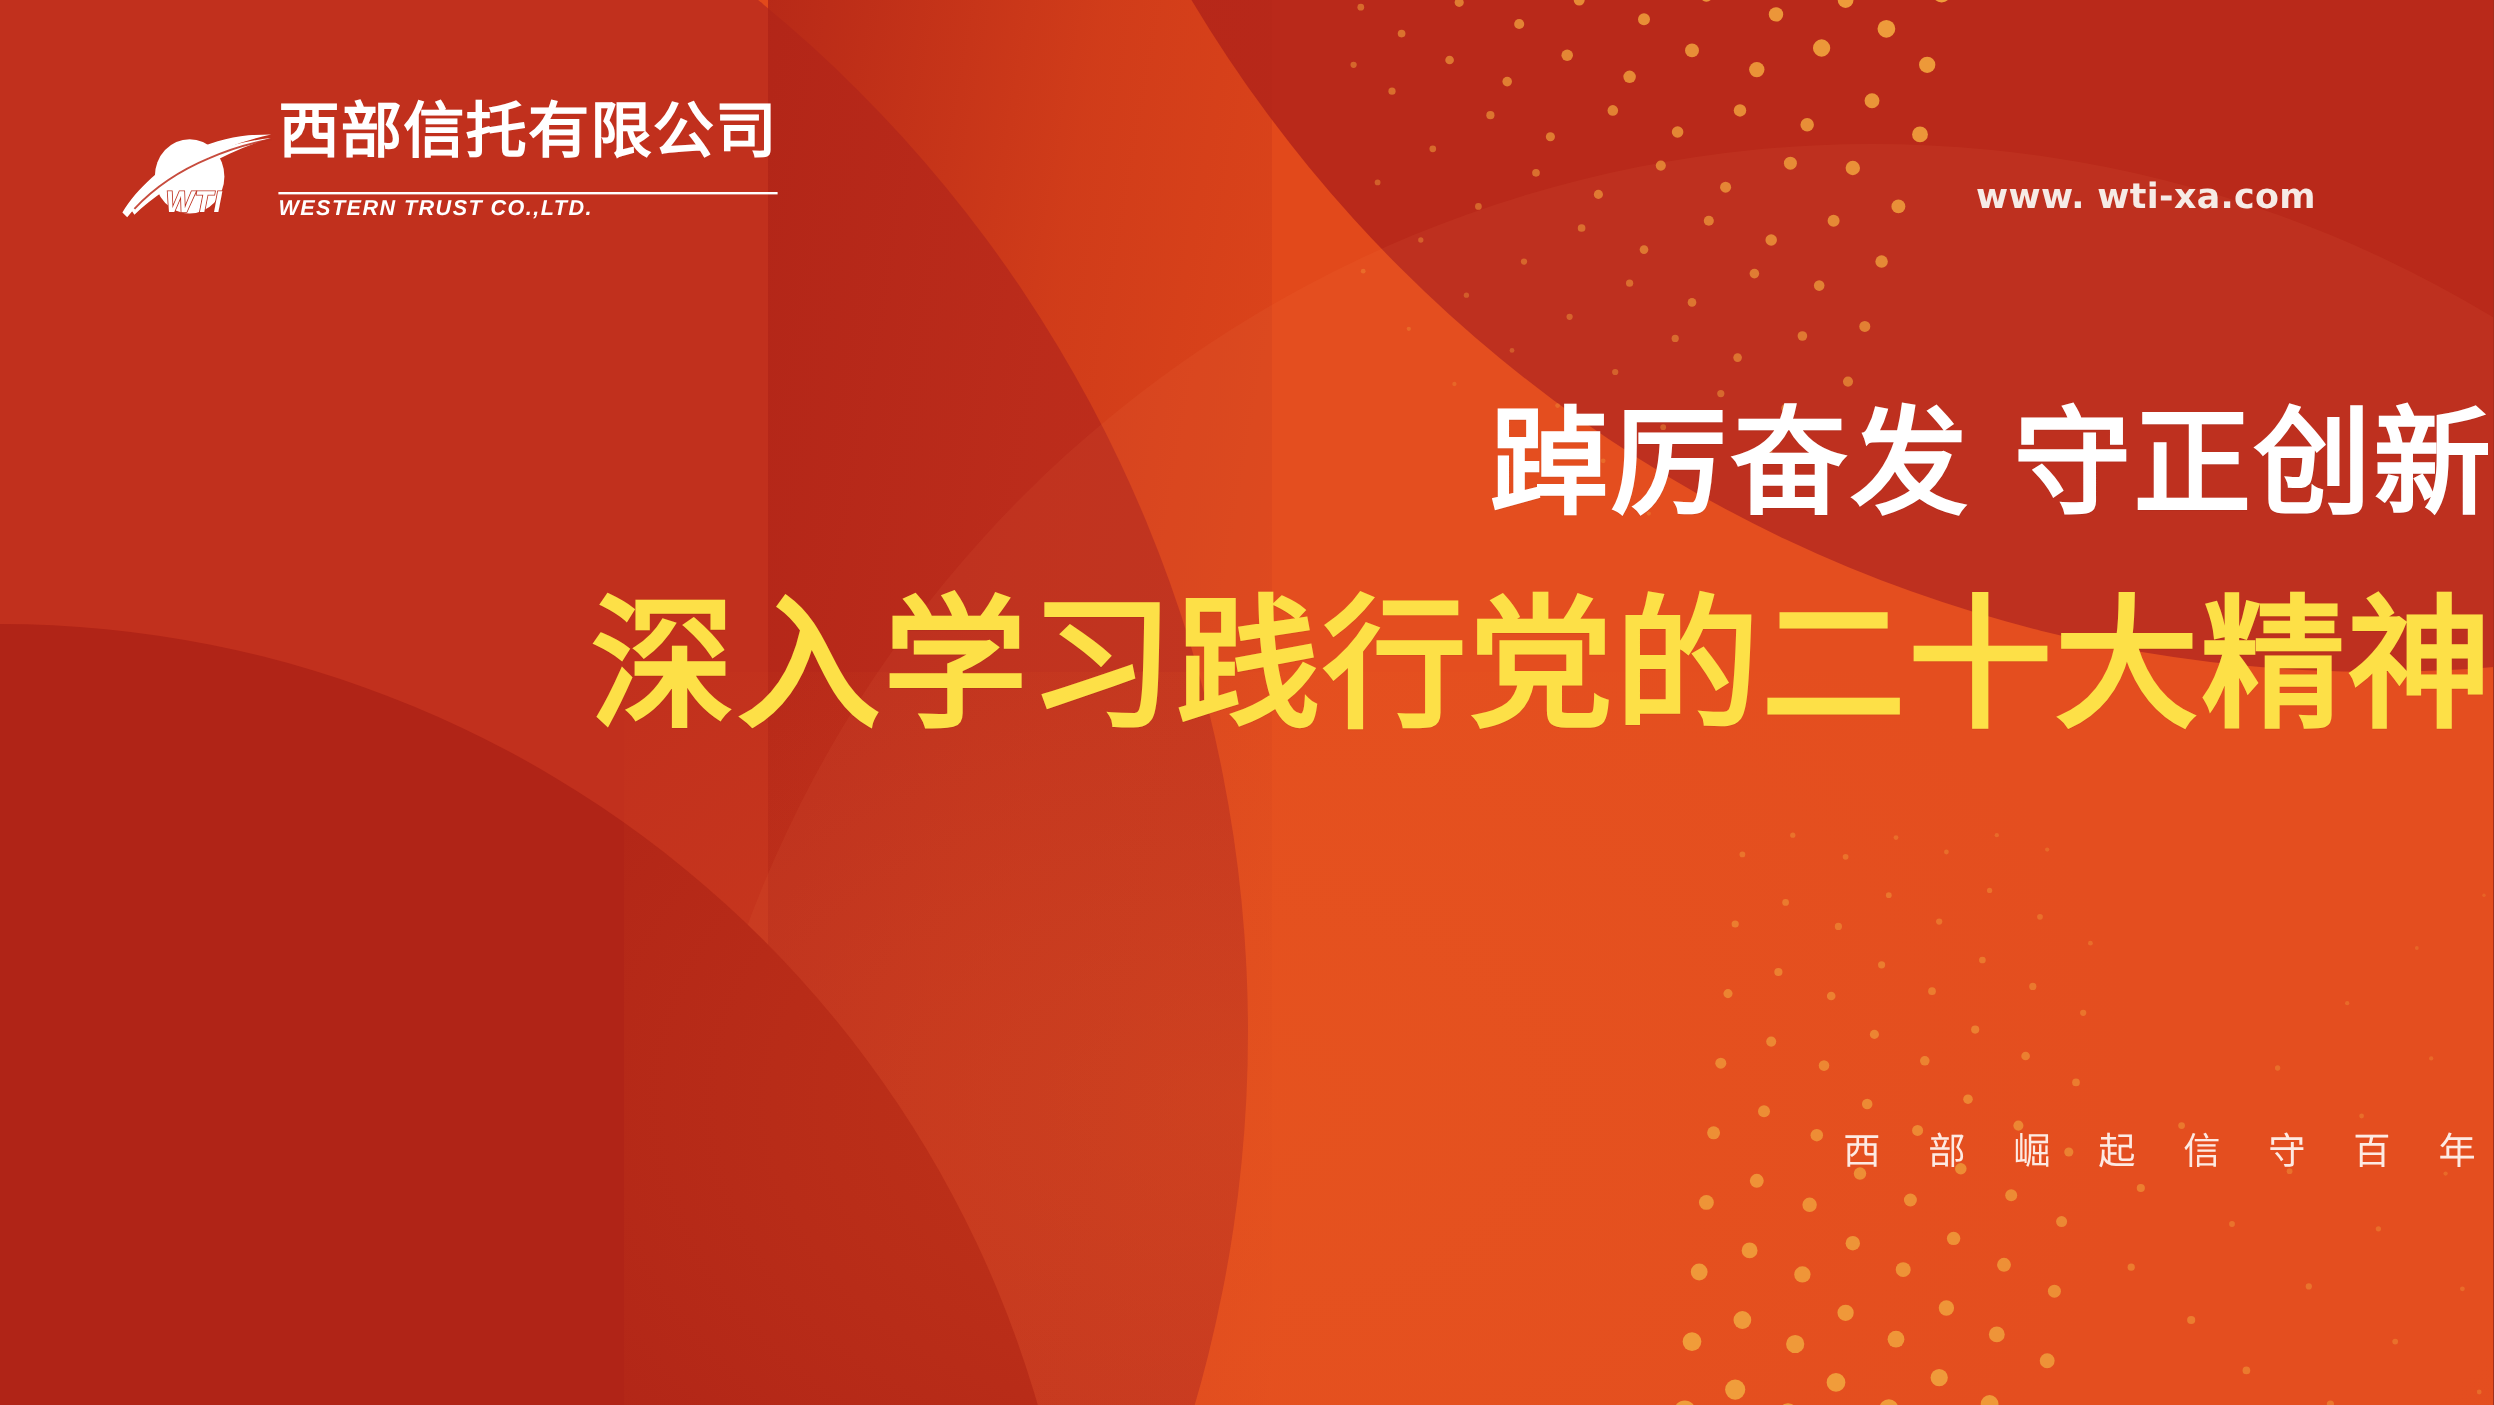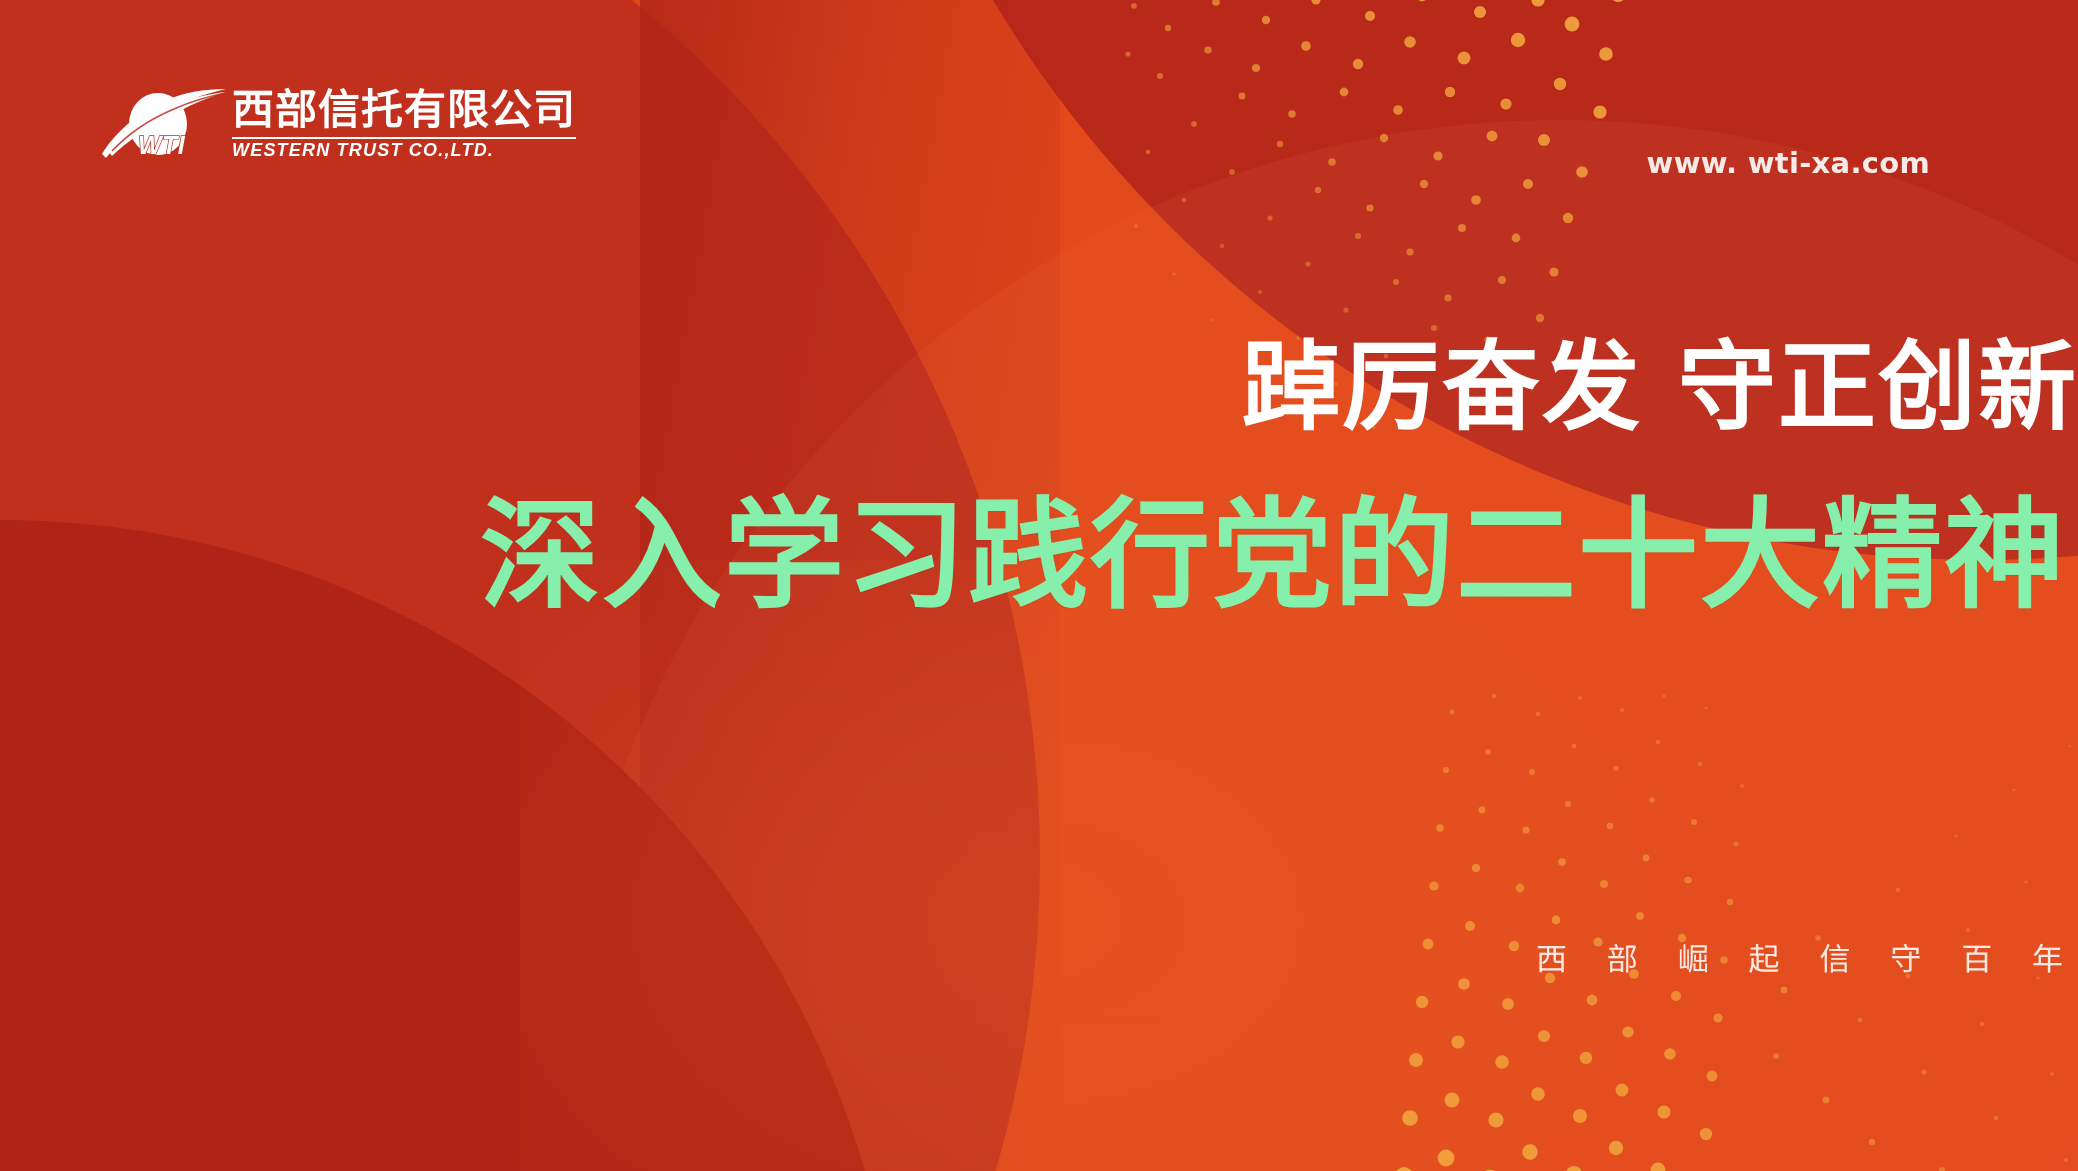--- a/index.html
+++ b/index.html
@@ -132,14 +132,14 @@
     padding-bottom: 1px;
   }
   .logo-cn {
-    font-family: Liberation Sans, sans-serif;
-    font-size: 42px;
+    font-family: Liberation Mono, monospace;
+    font-size: 51px;
     font-weight: 700;
     color: #ffffff;
     letter-spacing: 1px;
     line-height: 1.04;
     white-space: nowrap;
-    padding-bottom: 4px;
+    padding-bottom: 18px;
   }
   .logo-rule {
     height: 2px;

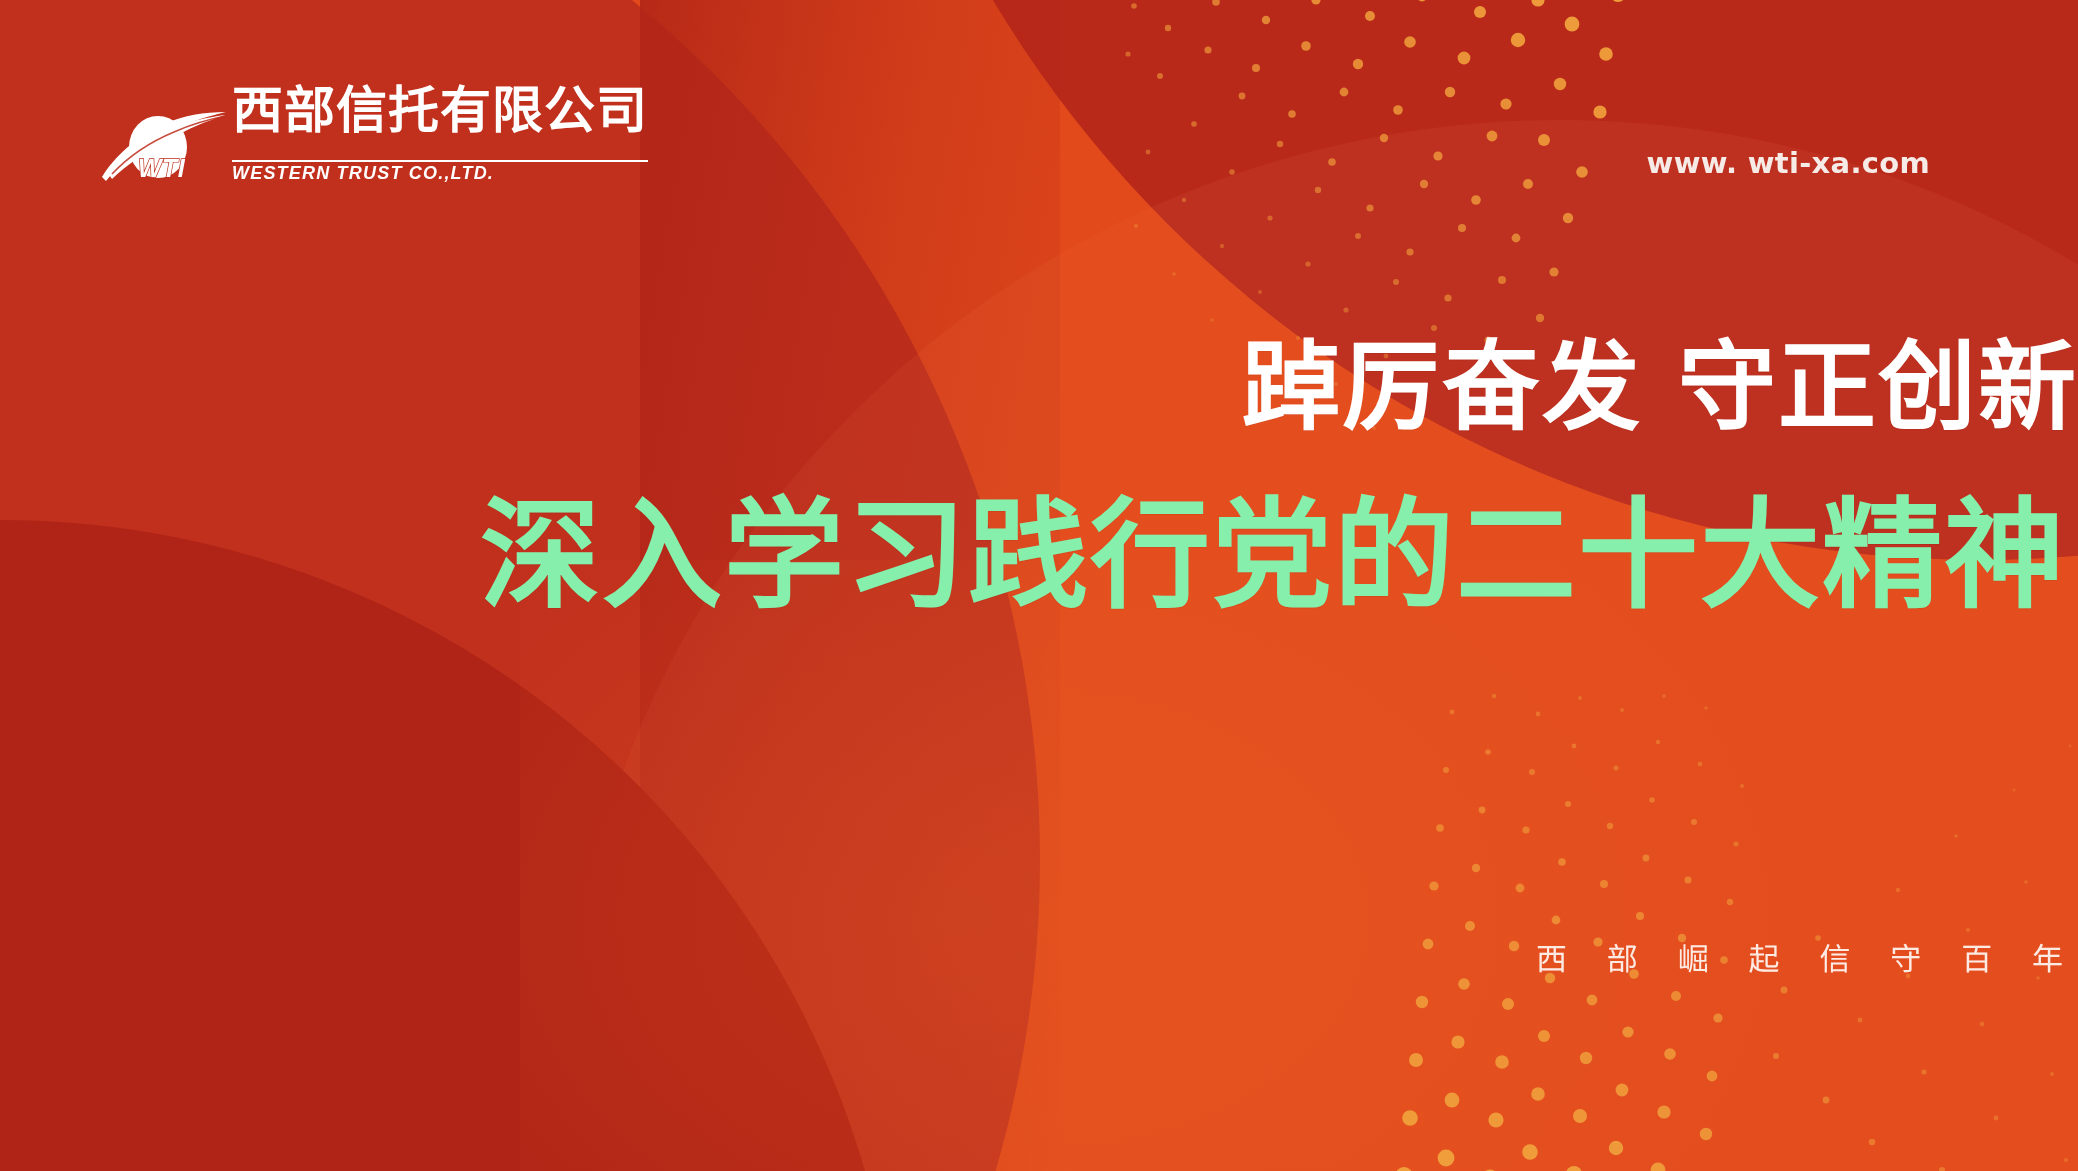--- a/index.html
+++ b/index.html
@@ -194,10 +194,10 @@
     font-family: "DejaVu Sans", "Liberation Sans", sans-serif;
     font-size: 120px;
     font-weight: 700;
-    color: #86efac;
+    color: #fde047;
     letter-spacing: 2px;
     line-height: 1.2;
-    margin: 38px 12px 0 30px;
+    margin: 38px 0 0 30px;
     white-space: nowrap;
     text-shadow: 0 1px 0 rgba(0,0,0,0.05);
   }

